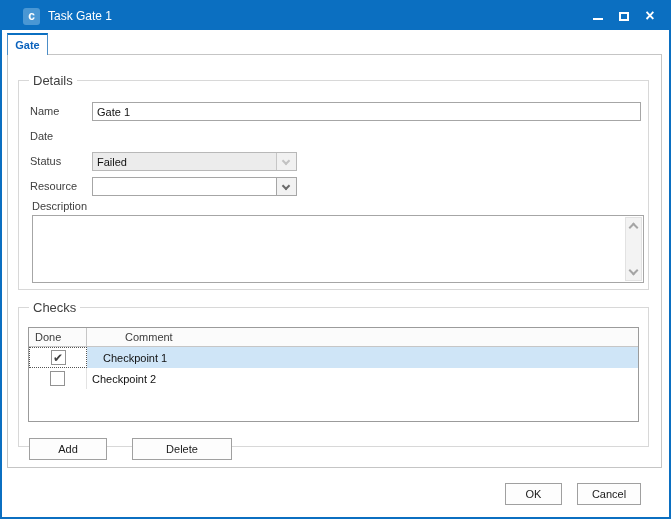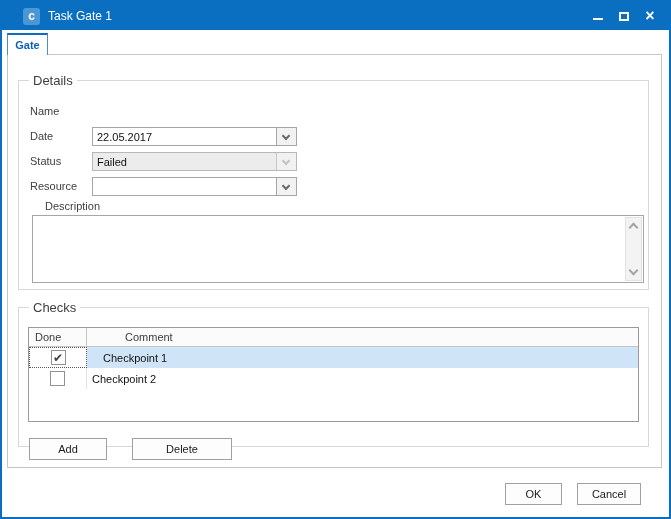--- a/index.html
+++ b/index.html
@@ -138,6 +138,7 @@
       <span class="group-label">Details</span>
 
       <span class="fld-label" style="top:24px;">Name</span>
+      <input class="textbox" style="left: 73px; top: 21px; width: 549px; height: 19px;" value="Gate 1">
 
       <span class="fld-label" style="top:49px;">Date</span>
       <div class="combo" style="left:73px; top:46px; width:205px; height:19px;">

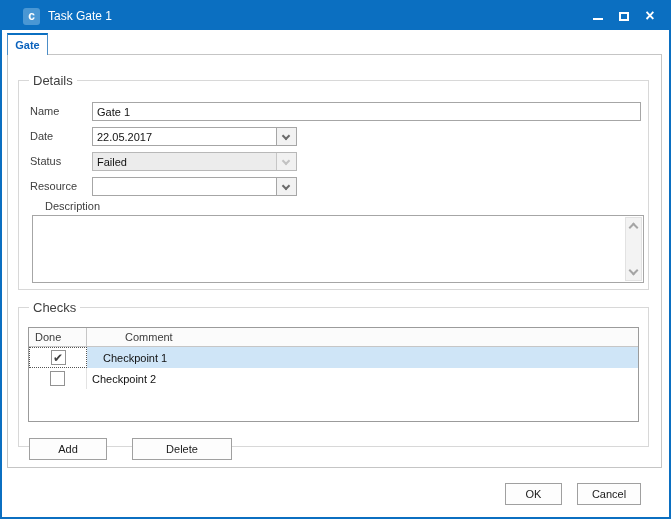--- a/index.html
+++ b/index.html
@@ -141,12 +141,6 @@
       <input class="textbox" style="left: 73px; top: 21px; width: 549px; height: 19px;" value="Gate 1">
 
       <span class="fld-label" style="top:49px;">Date</span>
-      <div class="combo" style="left:73px; top:46px; width:205px; height:19px;">
-        <div class="combo-value">22.05.2017</div>
-        <div class="combo-btn">
-          <span class="chev"></span>
-        </div>
-      </div>
 
       <span class="fld-label" style="top:74px;">Status</span>
       <div class="combo disabled" style="left:73px; top:71px; width:205px; height:19px;">

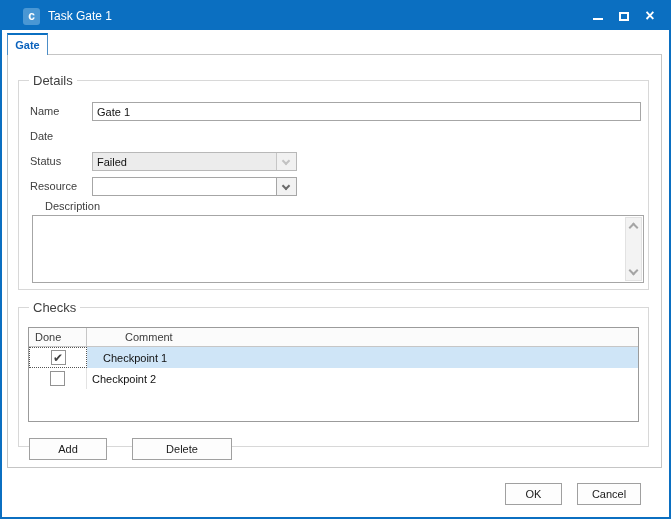--- a/index.html
+++ b/index.html
@@ -158,7 +158,7 @@
         </div>
       </div>
 
-      <span class="fld-label" style="left:26px; top:119px;">Description</span>
+      <span class="fld-label" style="left:13px; top:119px;">Description</span>
       <div class="descbox">
         <div class="vscroll">
           <span class="vs-arrow vs-up"></span>

